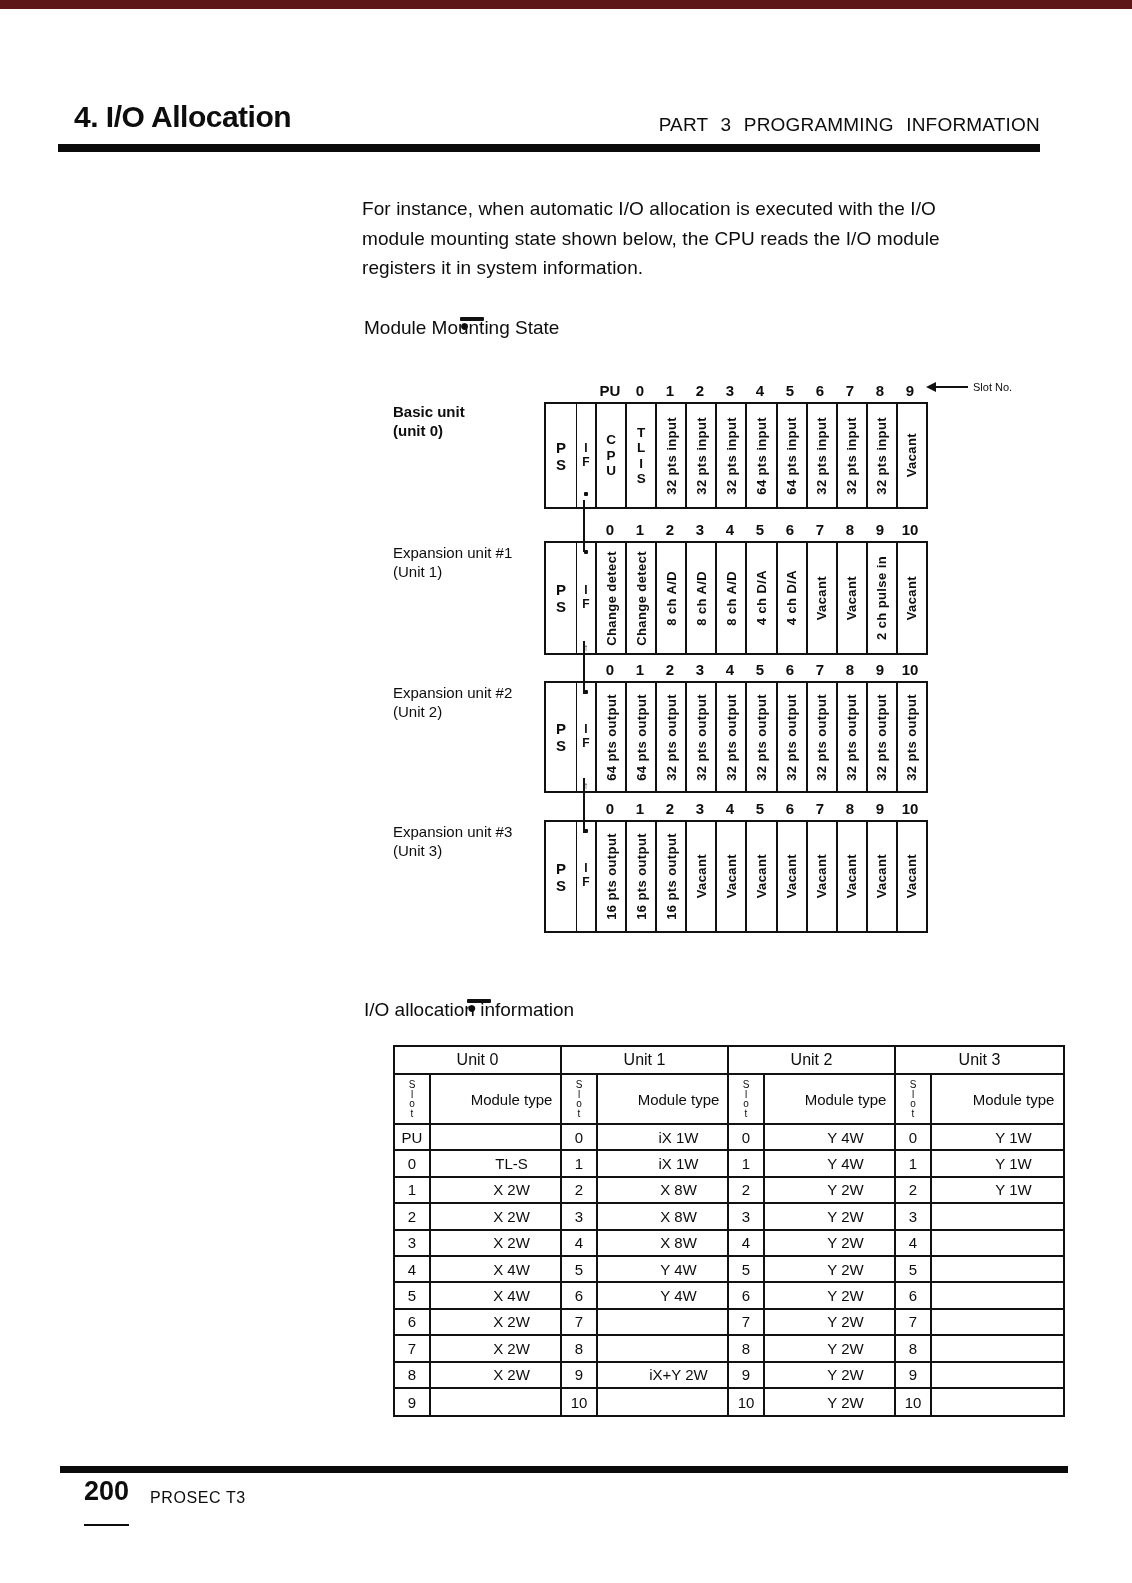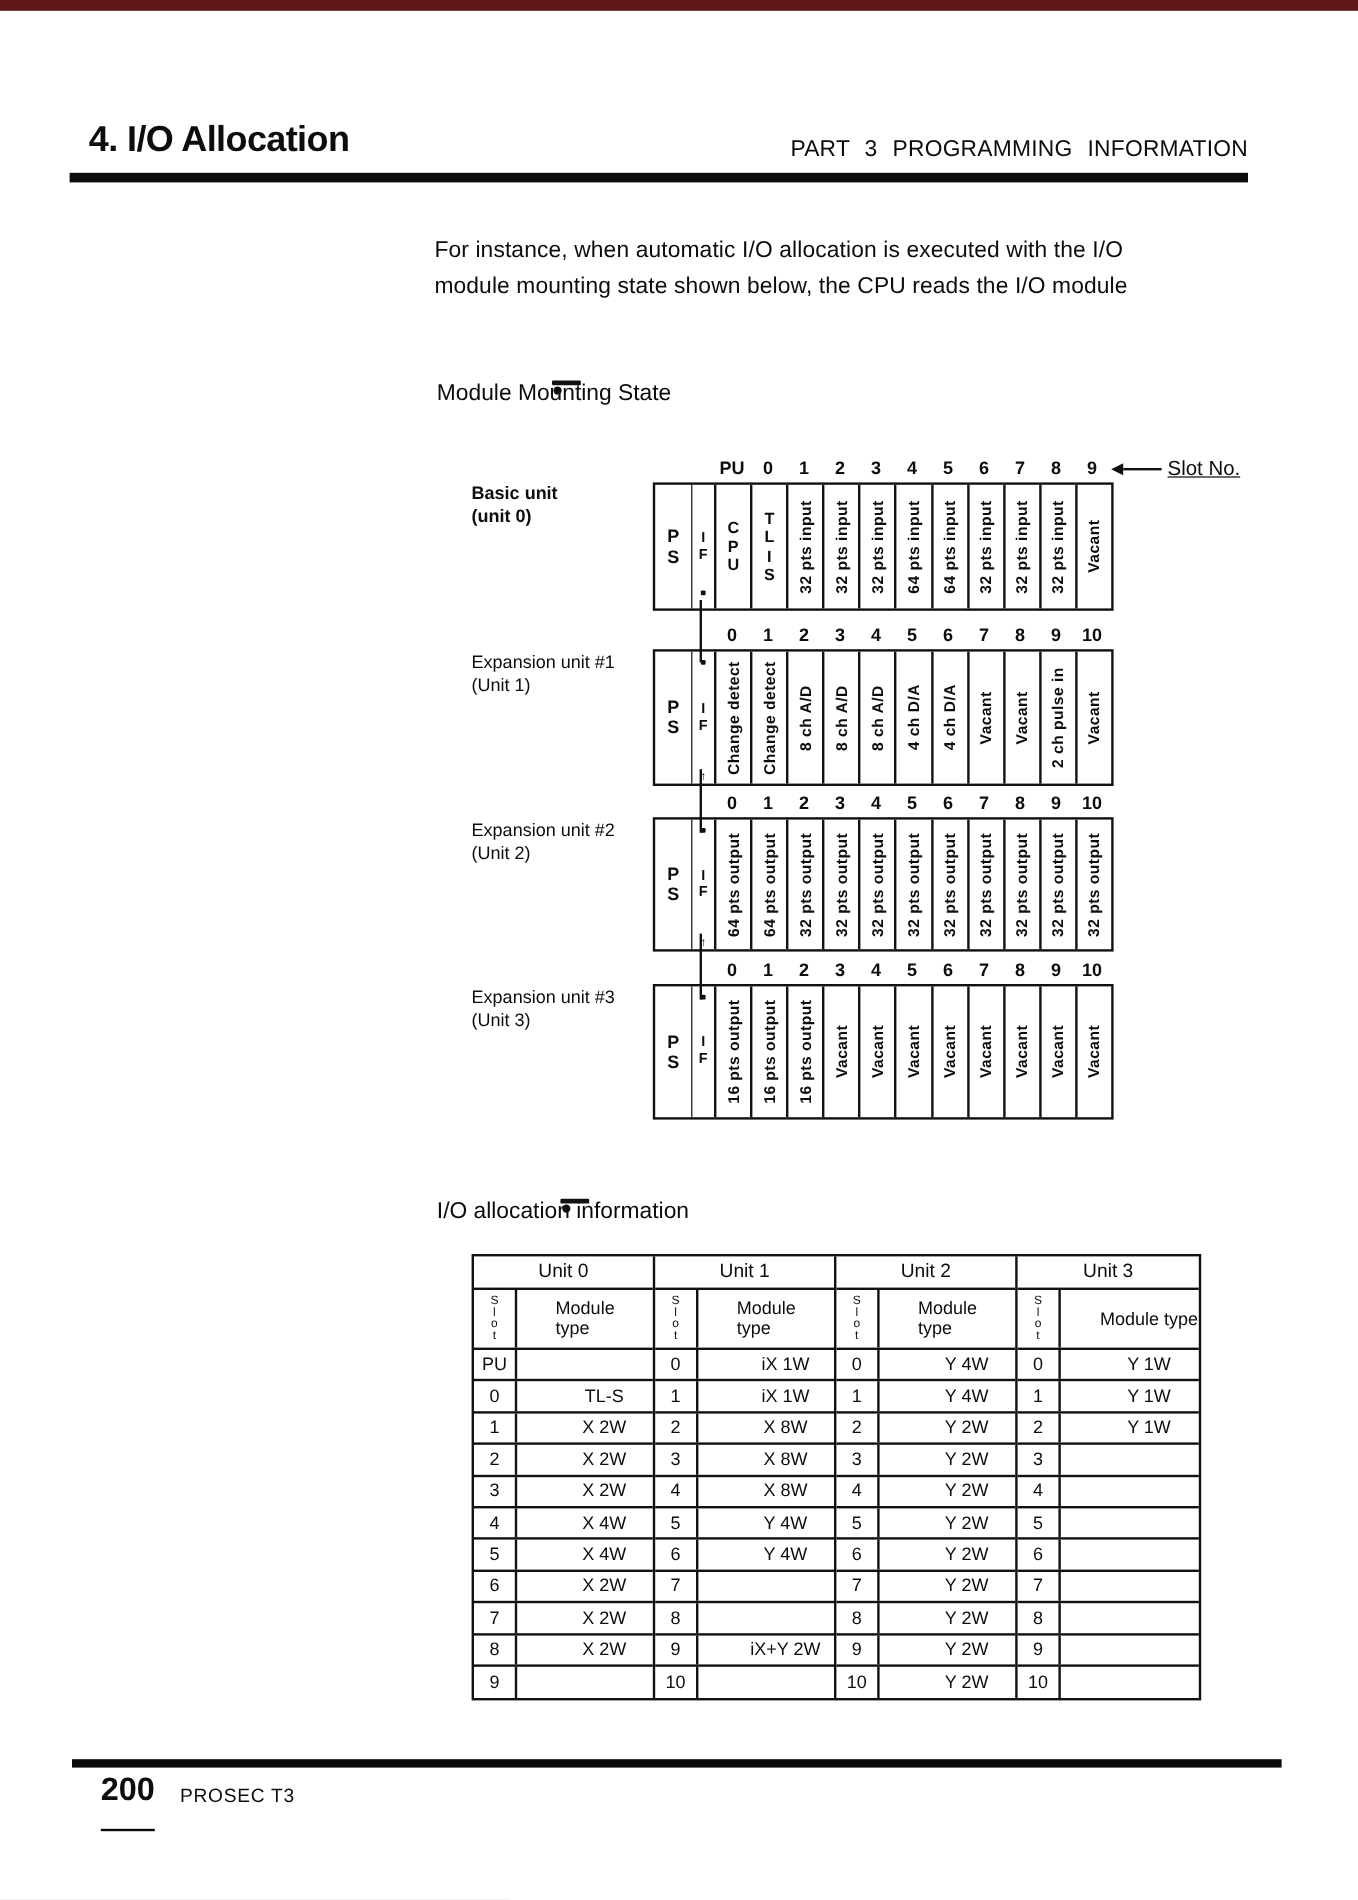--- a/index.html
+++ b/index.html
@@ -70,6 +70,7 @@
   <div class="intro">
     <div>For instance, when automatic I/O allocation is executed with the I/O</div>
     <div>module mounting state shown below, the CPU reads the I/O module</div>
+    <div>registers it in system information.</div>
   </div>
 
   <div class="bullet-line" style="left:364px;top:317px;"><span class="dot">●</span><span>Module Mounting State</span></div>

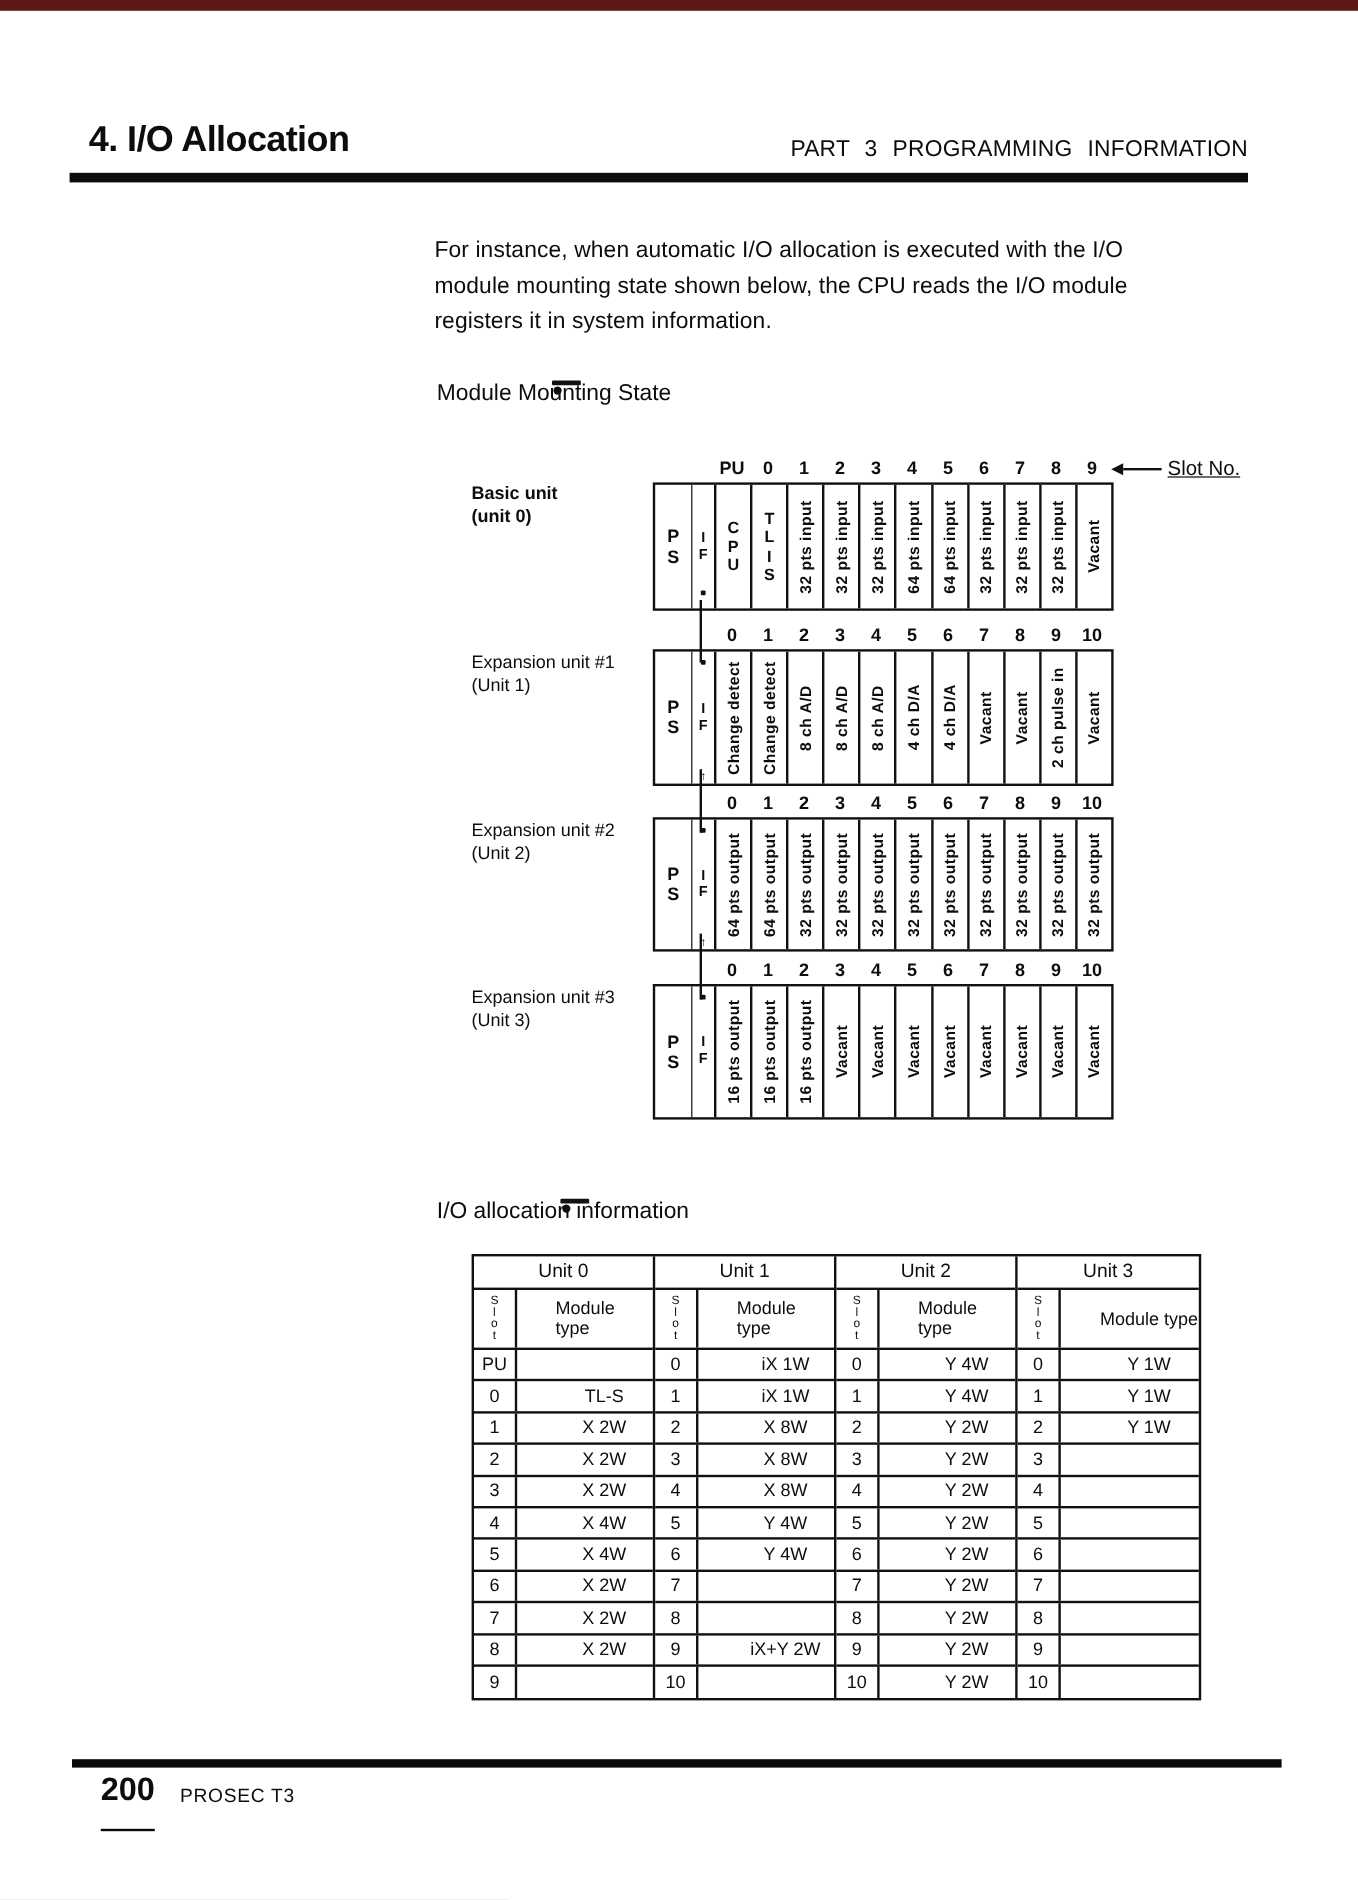--- a/index.html
+++ b/index.html
@@ -38,7 +38,7 @@
   .slotno{position:absolute;left:926px;top:381px;display:flex;align-items:center;}
   .arrow-head{width:0;height:0;border-top:5px solid transparent;border-bottom:5px solid transparent;border-right:10px solid #111;}
   .arrow-line{width:32px;height:2px;background:#111;}
-  .slotno-label{margin-left:5px;font-size:17px;white-space:nowrap;text-decoration:underline;}
+  .slotno-label{margin-left:5px;font-size:11px;white-space:nowrap;}
   
   .alloc-table{position:absolute;left:393px;top:1045px;display:flex;border:2.5px solid #111;background:#fff;}
   .unit-group{width:151px;border-right:2.5px solid #111;box-sizing:border-box;display:flex;flex-direction:column;}

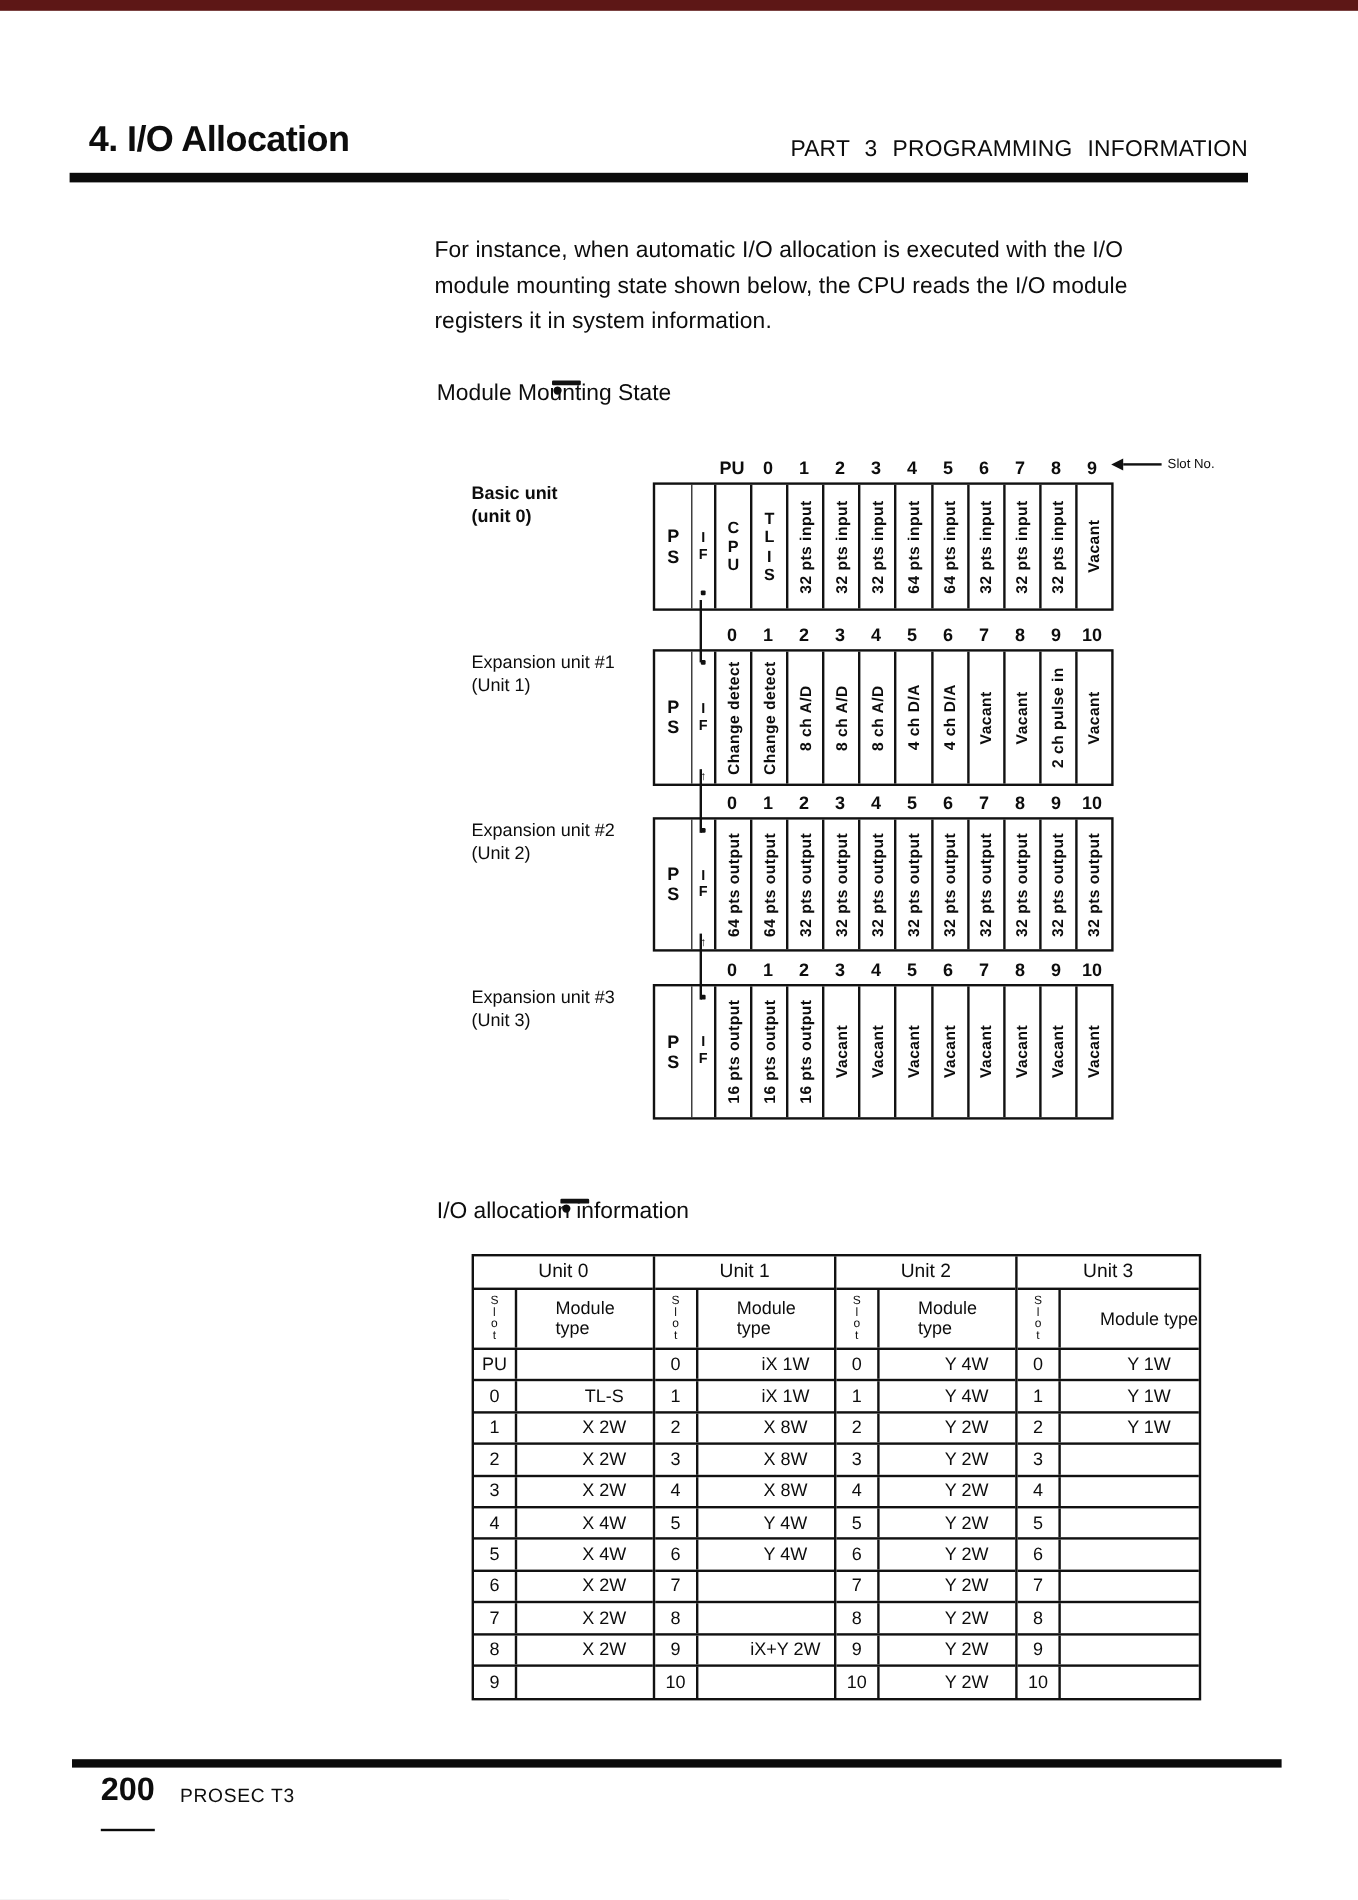--- a/index.html
+++ b/index.html
@@ -41,7 +41,7 @@
   .slotno-label{margin-left:5px;font-size:11px;white-space:nowrap;}
   
   .alloc-table{position:absolute;left:393px;top:1045px;display:flex;border:2.5px solid #111;background:#fff;}
-  .unit-group{width:151px;border-right:2.5px solid #111;box-sizing:border-box;display:flex;flex-direction:column;}
+  .unit-group{width:167px;border-right:2.5px solid #111;box-sizing:border-box;display:flex;flex-direction:column;}
   .unit-group:last-child{border-right:none;justify-content:flex-end;}
   .unit-title{height:28px;border-bottom:2.5px solid #111;display:flex;align-items:center;justify-content:center;font-size:16px;box-sizing:border-box;}
   .grid-row{display:flex;box-sizing:border-box;}

